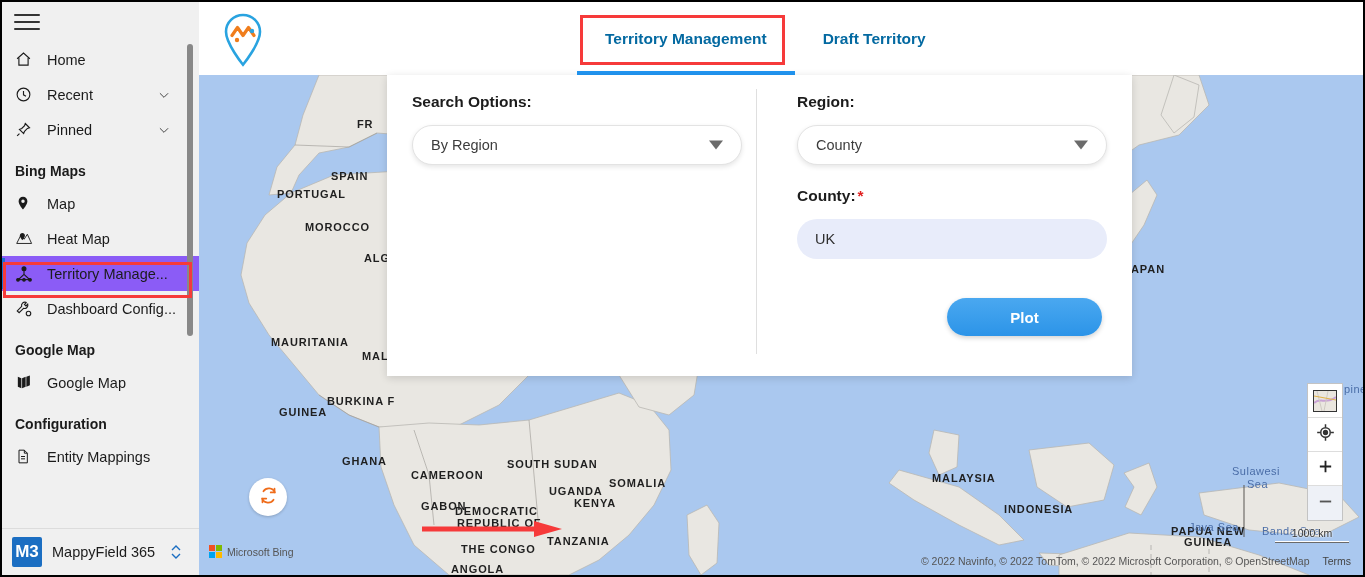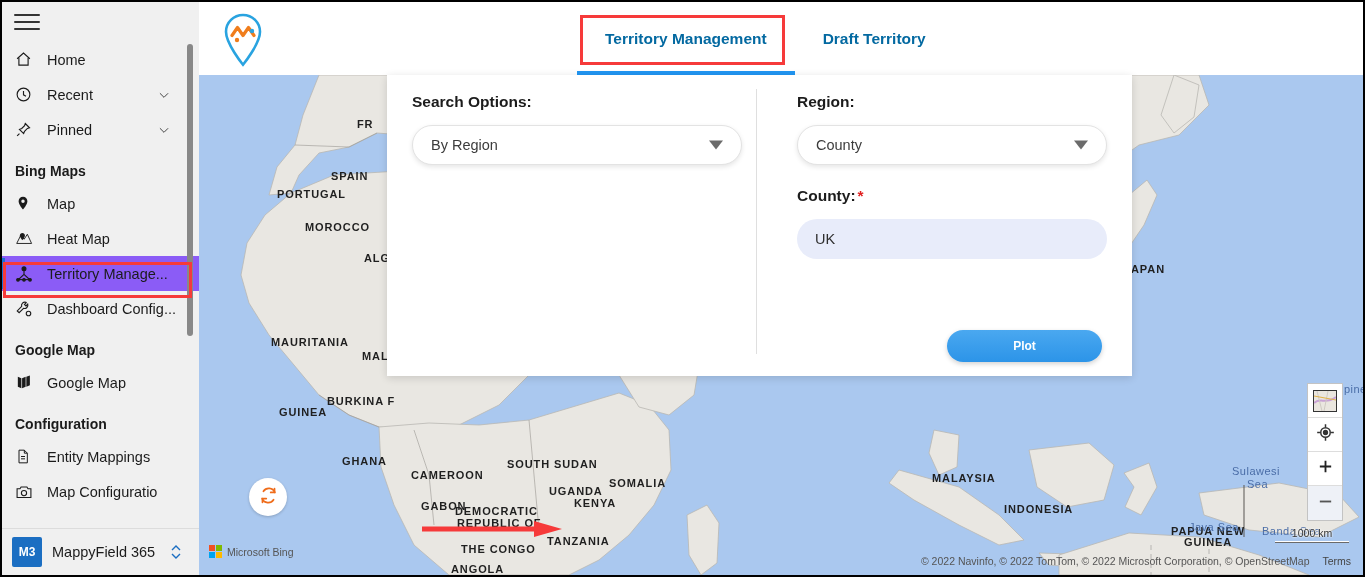--- a/index.html
+++ b/index.html
@@ -311,13 +311,13 @@
     outline: none;
   }
   .plot-btn {
-    position: absolute; right: 30px; bottom: 14px;
-    width: 155px; height: 32px;
+    position: absolute; right: 30px; bottom: 40px;
+    width: 155px; height: 38px;
     background: linear-gradient(180deg,#4aa8f0 0%,#2c94e8 100%);
     border: none;
     border-radius: 19px;
     color: #fff;
-    font-size: 12px; font-weight: bold;
+    font-size: 15px; font-weight: bold;
     font-family: "Liberation Sans", sans-serif;
     cursor: pointer;
     box-shadow: 0 2px 5px rgba(0,0,0,.18);

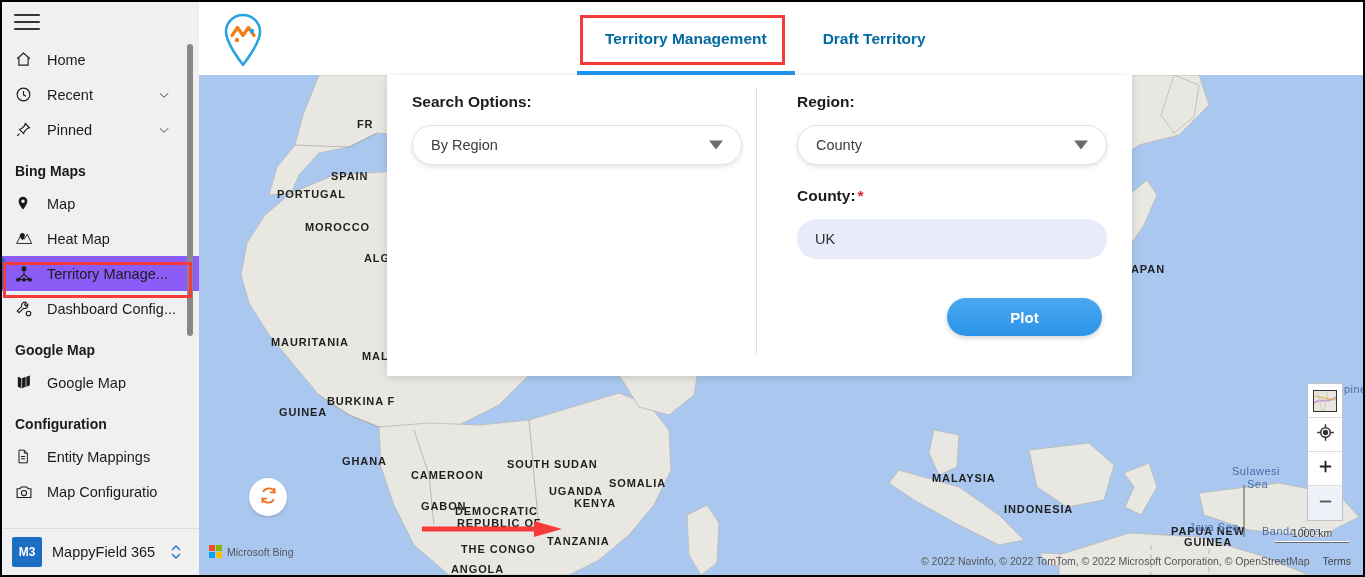--- a/index.html
+++ b/index.html
@@ -454,15 +454,6 @@
         <span class="lbl">Entity Mappings</span>
       </div>
 
-      <div class="nav-item">
-        <span class="ico">
-          <svg width="18" height="16" viewBox="0 0 24 22" fill="none" stroke="#1b1b1b" stroke-width="1.5">
-            <path d="M2.5 6.5h4L8 4.2h8l1.5 2.3h4v12h-19z"></path>
-            <circle cx="12" cy="12.5" r="3.6"></circle>
-          </svg>
-        </span>
-        <span class="lbl">Map Configuratio</span>
-      </div>
 
     </div>
 

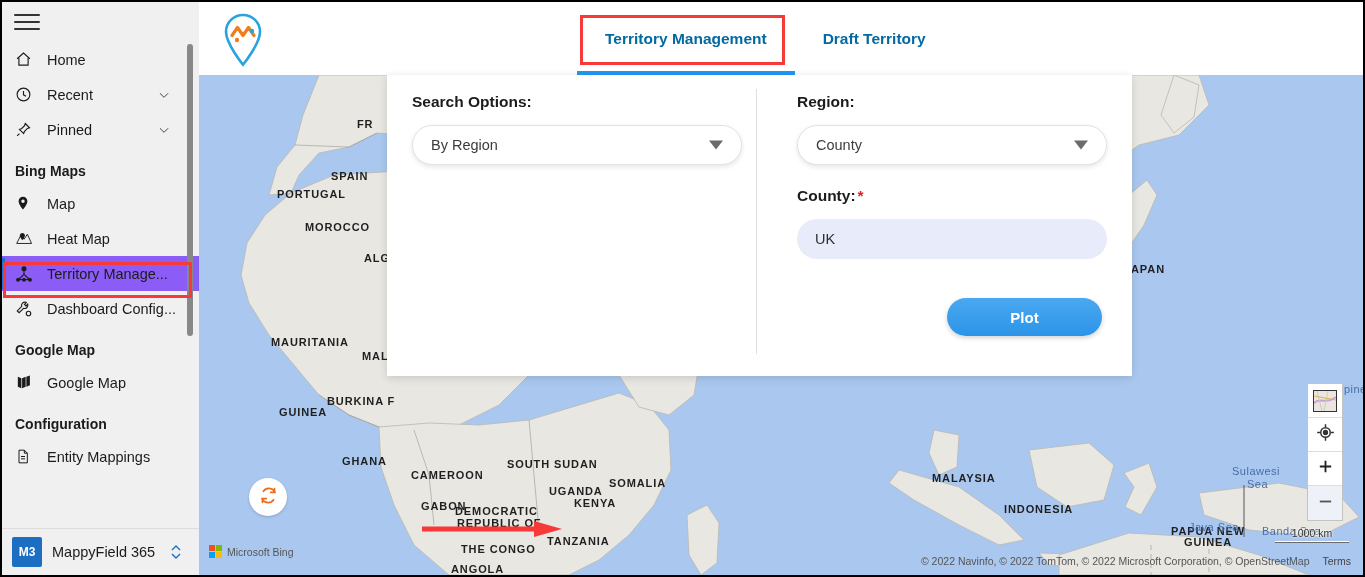--- a/index.html
+++ b/index.html
@@ -96,7 +96,7 @@
     background: #1b6ec2;
     color: #fff;
     display: flex; align-items: center; justify-content: center;
-    font-size: 12px; font-weight: bold;
+    font-size: 17px; font-weight: bold;
     border-radius: 2px;
   }
   .footer-label {

